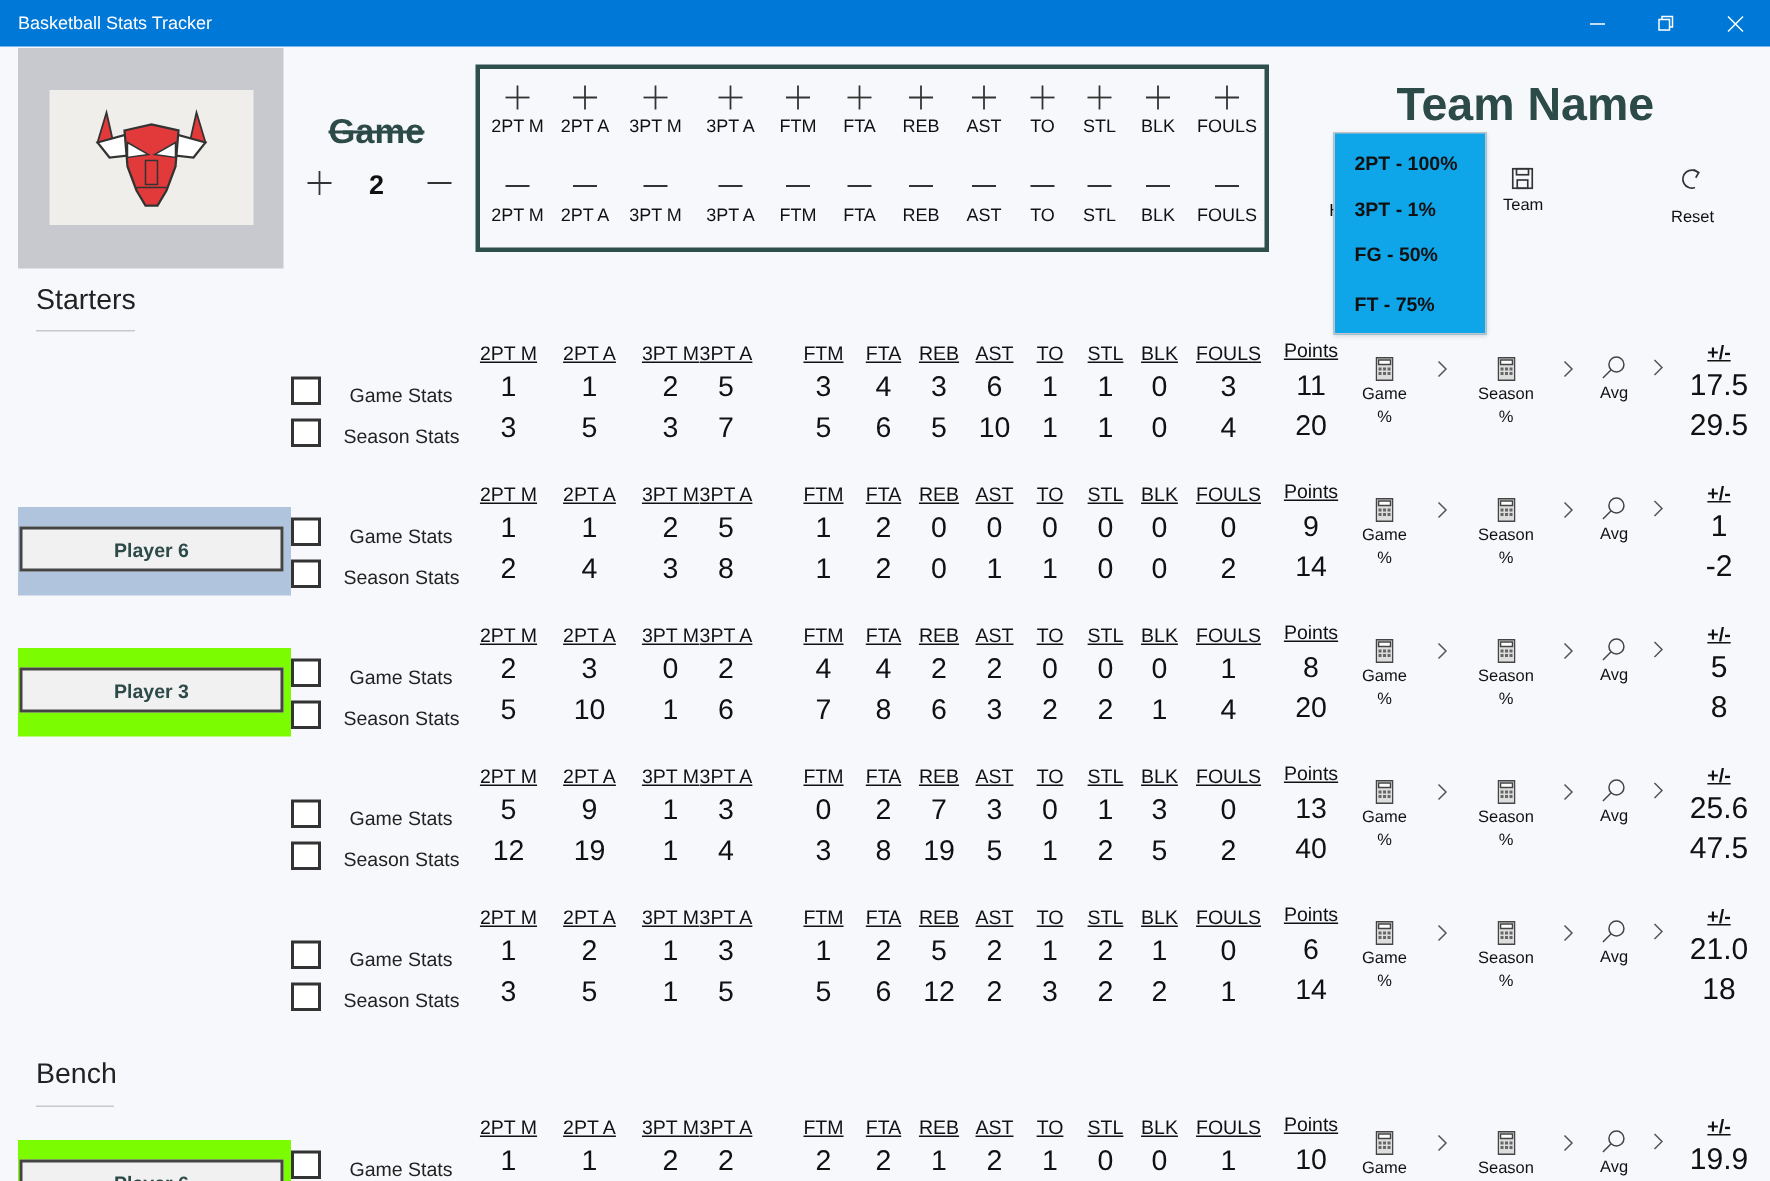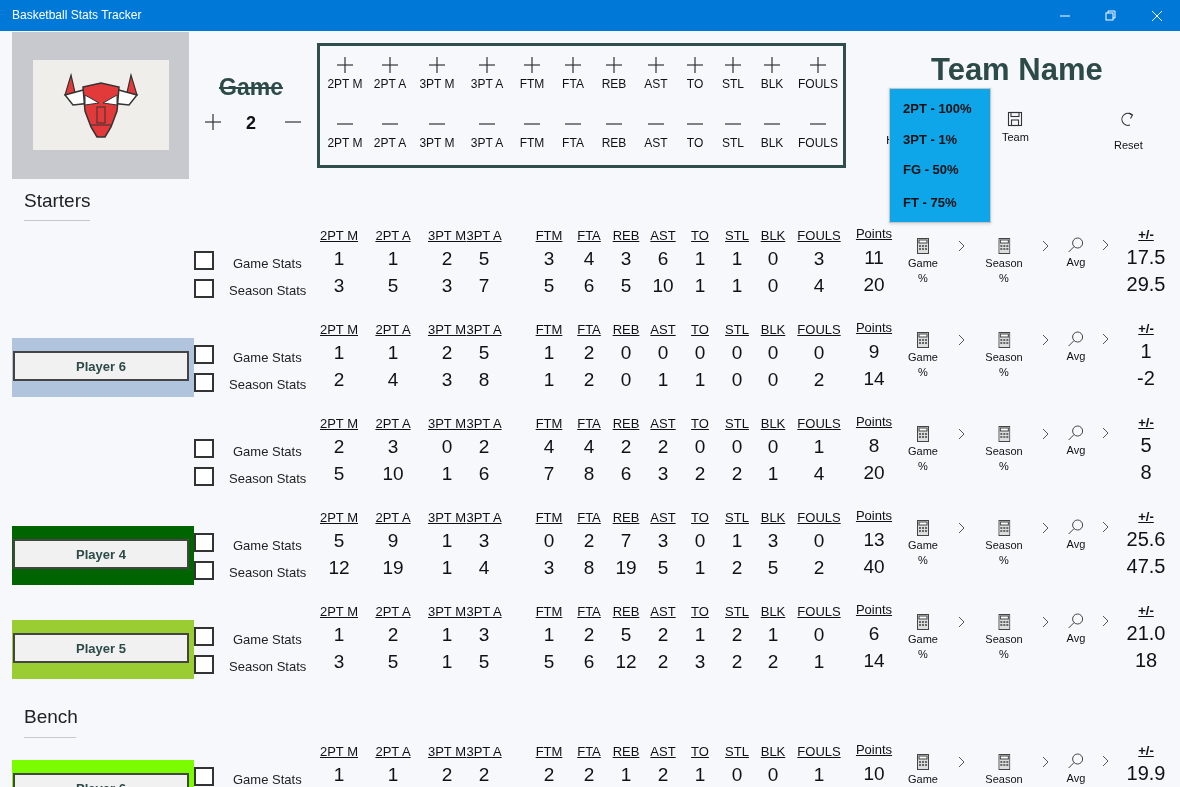--- a/index.html
+++ b/index.html
@@ -487,6 +487,9 @@
       <div class="pm-val" style="left:1146px; top:45px">-2</div>
     </div>
     <div class="player-row" style="top: 416px;">
+      <div class="player-block" style="top:16px; background:#7cfc00;">
+        <div class="player-btn">Player 3</div>
+      </div>
       <div class="cb" style="top:23px"></div>
       <div class="cb" style="top:51px"></div>
       <div class="cb-label" style="left:233px; top:28px">Game Stats</div>

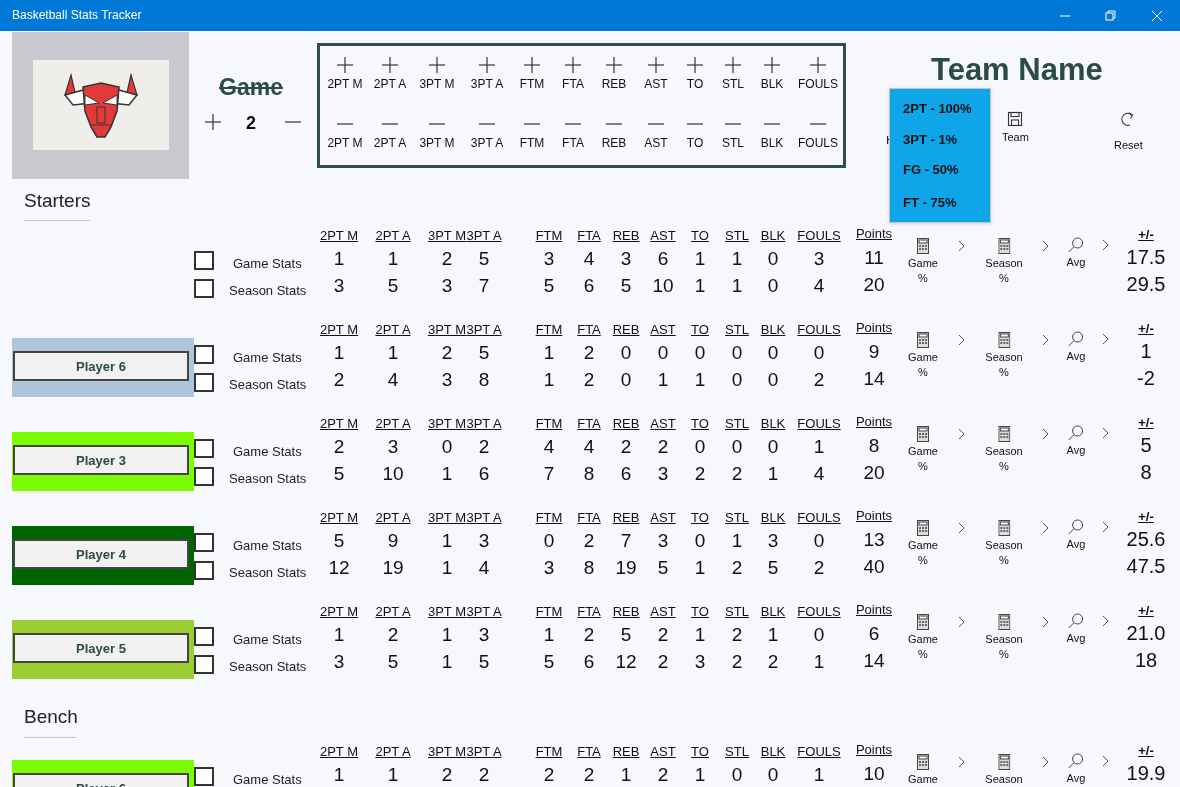--- a/index.html
+++ b/index.html
@@ -586,9 +586,6 @@
       <div class="pm-val" style="left:1146px; top:45px">8</div>
     </div>
     <div class="player-row" style="top: 510px;">
-      <div class="player-block" style="top:16px; background:#006400;">
-        <div class="player-btn">Player 4</div>
-      </div>
       <div class="cb" style="top:23px"></div>
       <div class="cb" style="top:51px"></div>
       <div class="cb-label" style="left:233px; top:28px">Game Stats</div>

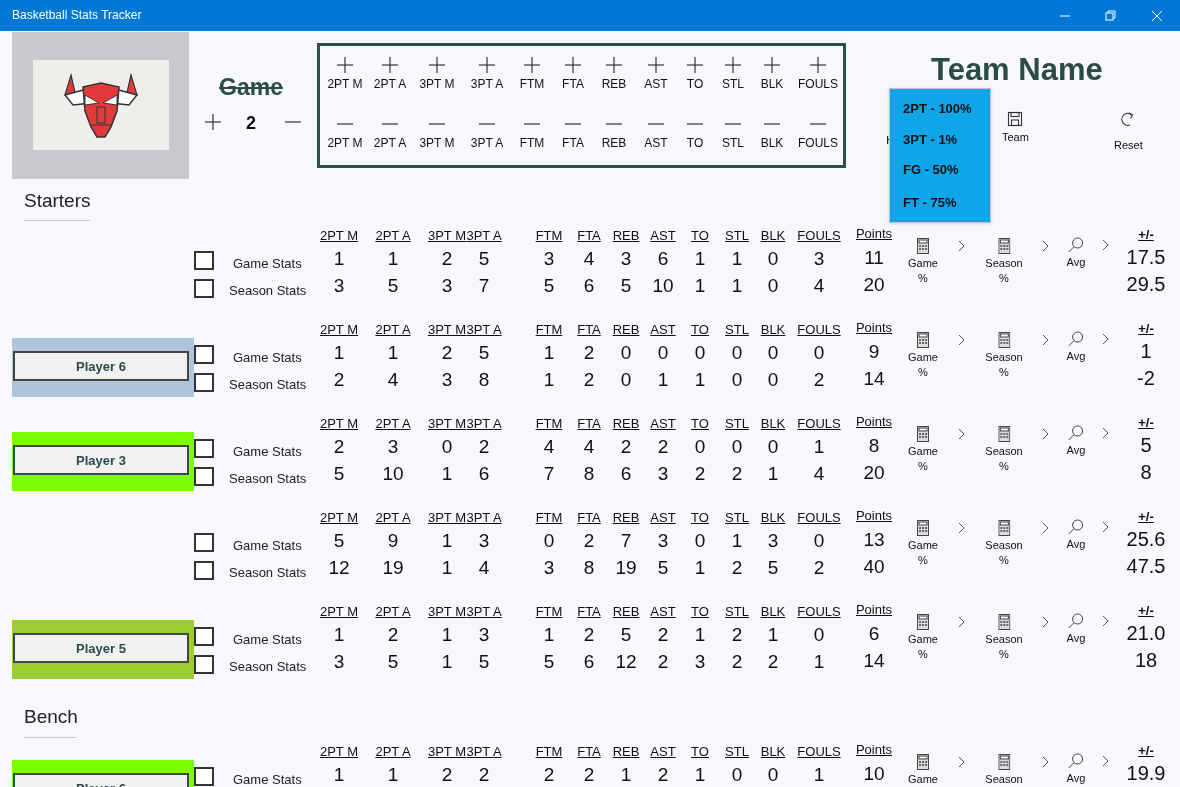--- a/index.html
+++ b/index.html
@@ -682,9 +682,6 @@
       <div class="pm-val" style="left:1146px; top:45px">47.5</div>
     </div>
     <div class="player-row" style="top: 604px;">
-      <div class="player-block" style="top:16px; background:#9acd32;">
-        <div class="player-btn">Player 5</div>
-      </div>
       <div class="cb" style="top:23px"></div>
       <div class="cb" style="top:51px"></div>
       <div class="cb-label" style="left:233px; top:28px">Game Stats</div>

